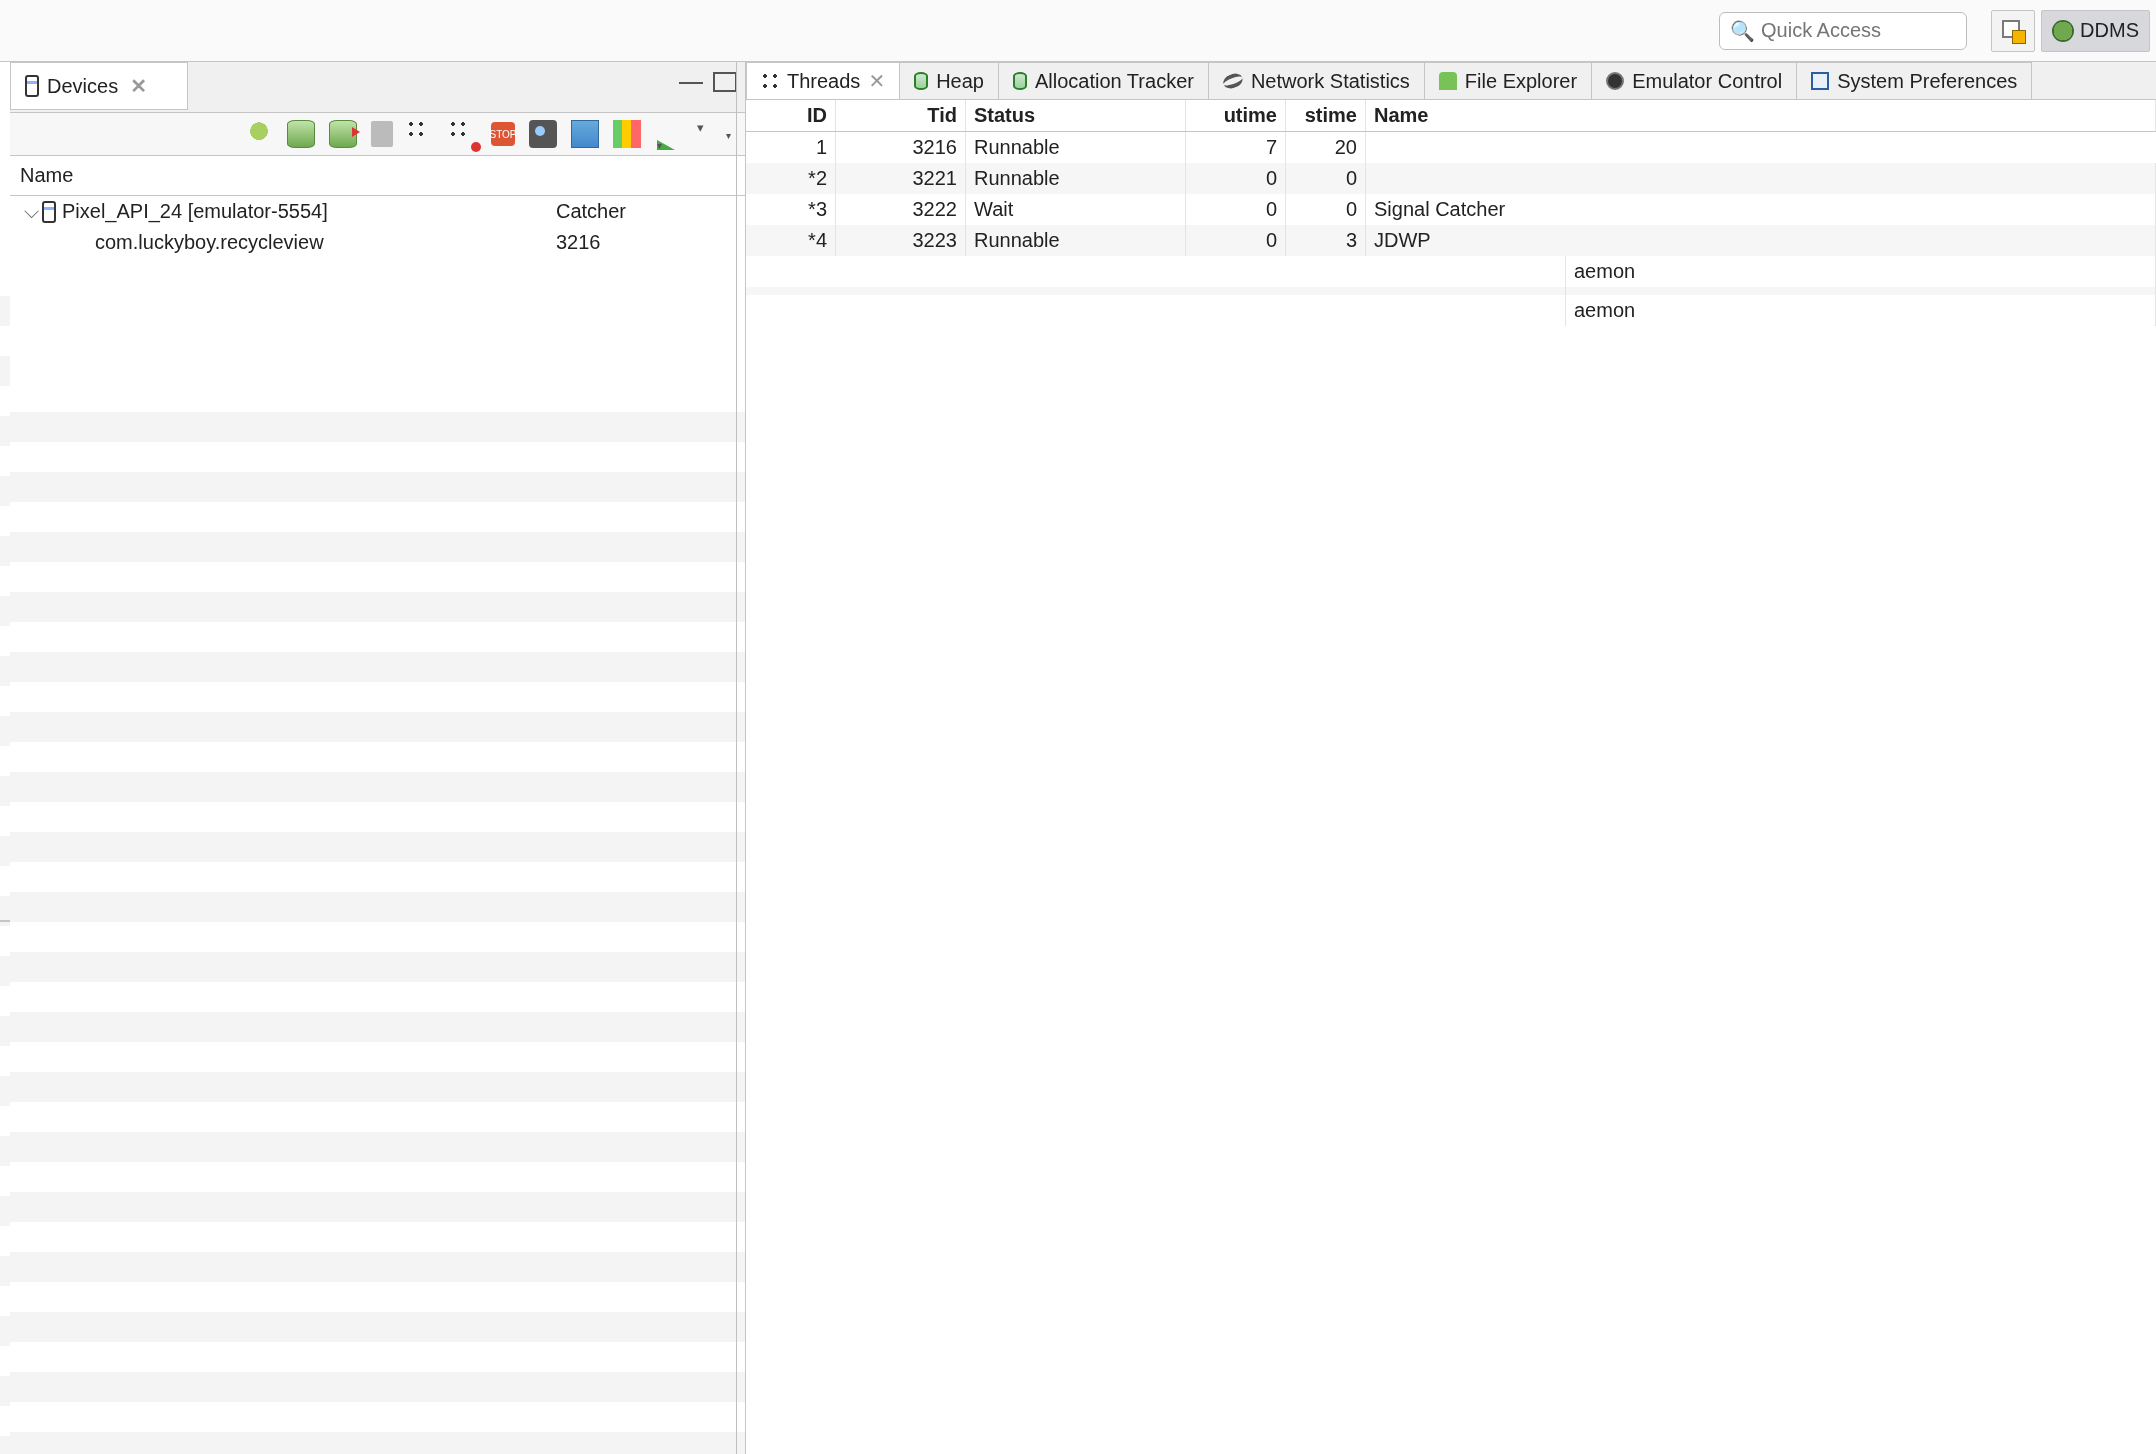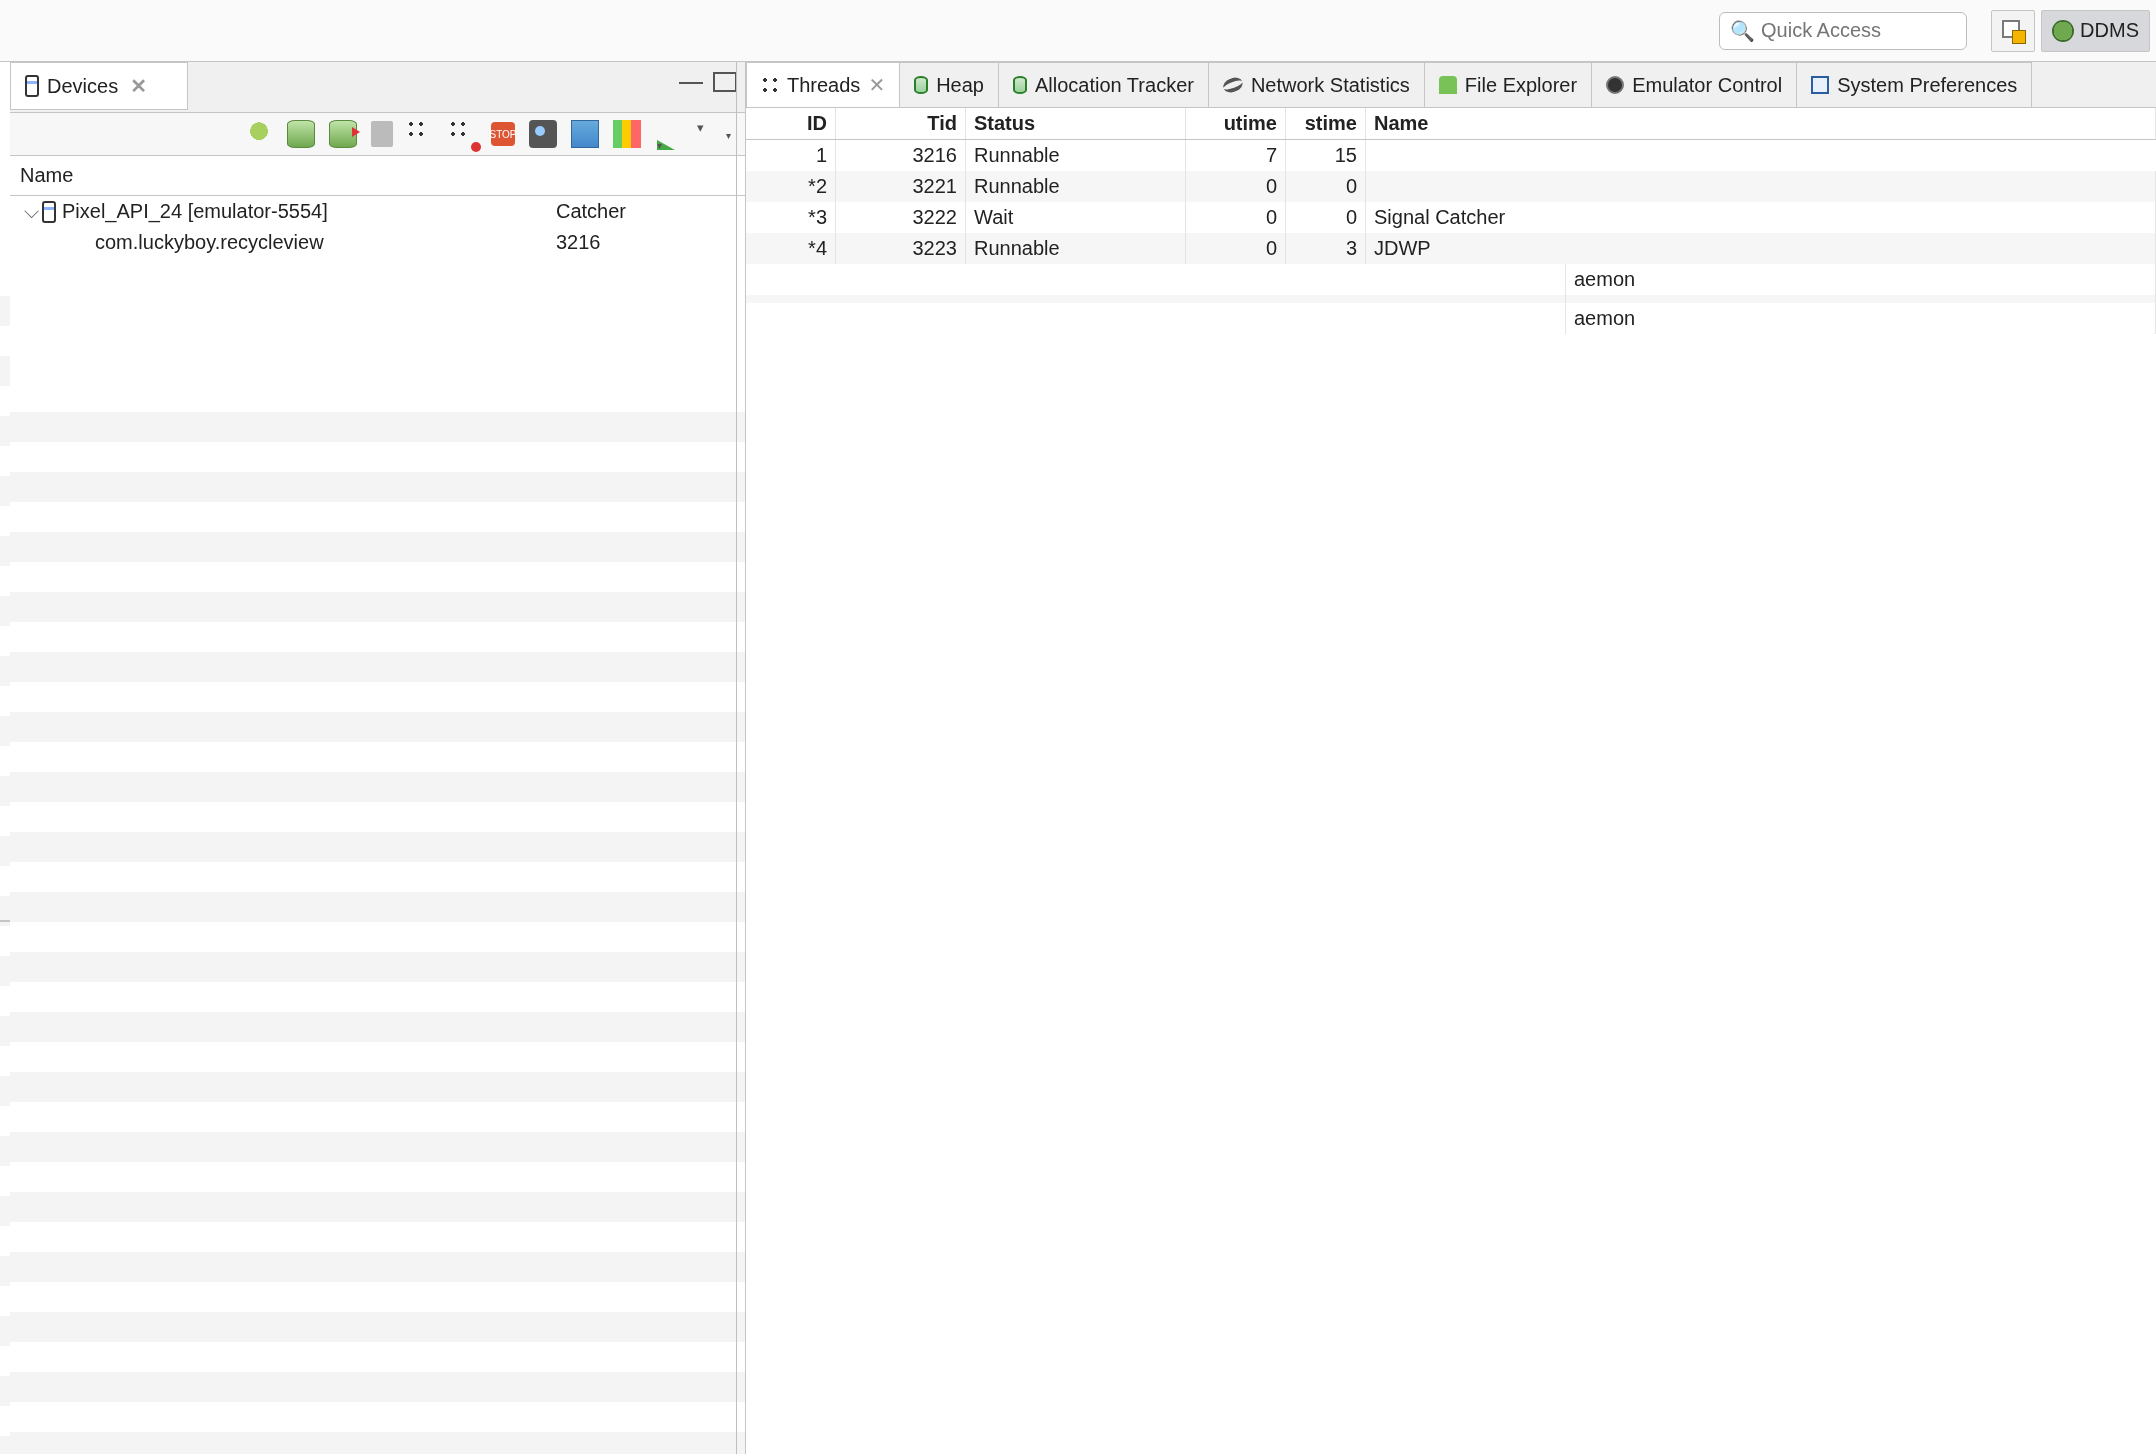--- a/index.html
+++ b/index.html
@@ -98,7 +98,7 @@
   .dev-row .c2{ flex:1; padding-left:6px;}
   .chev { display:inline-block; width:12px; text-align:center; color:#666;}
 
-  .right-tabs { display:flex; height:46px; background:#f0f0f0; border-bottom:1px solid #c5c5c5;}
+  .right-tabs { display:flex; height:38px; background:#f0f0f0; border-bottom:1px solid #c5c5c5;}
   .rtab { display:flex; align-items:center; gap:8px; padding:0 14px; border:1px solid #c5c5c5; border-bottom:none; background:#fff; font-size:20px; margin-right:-1px;}
   .rtab:not(.active){ background:#f0f0f0; }
 

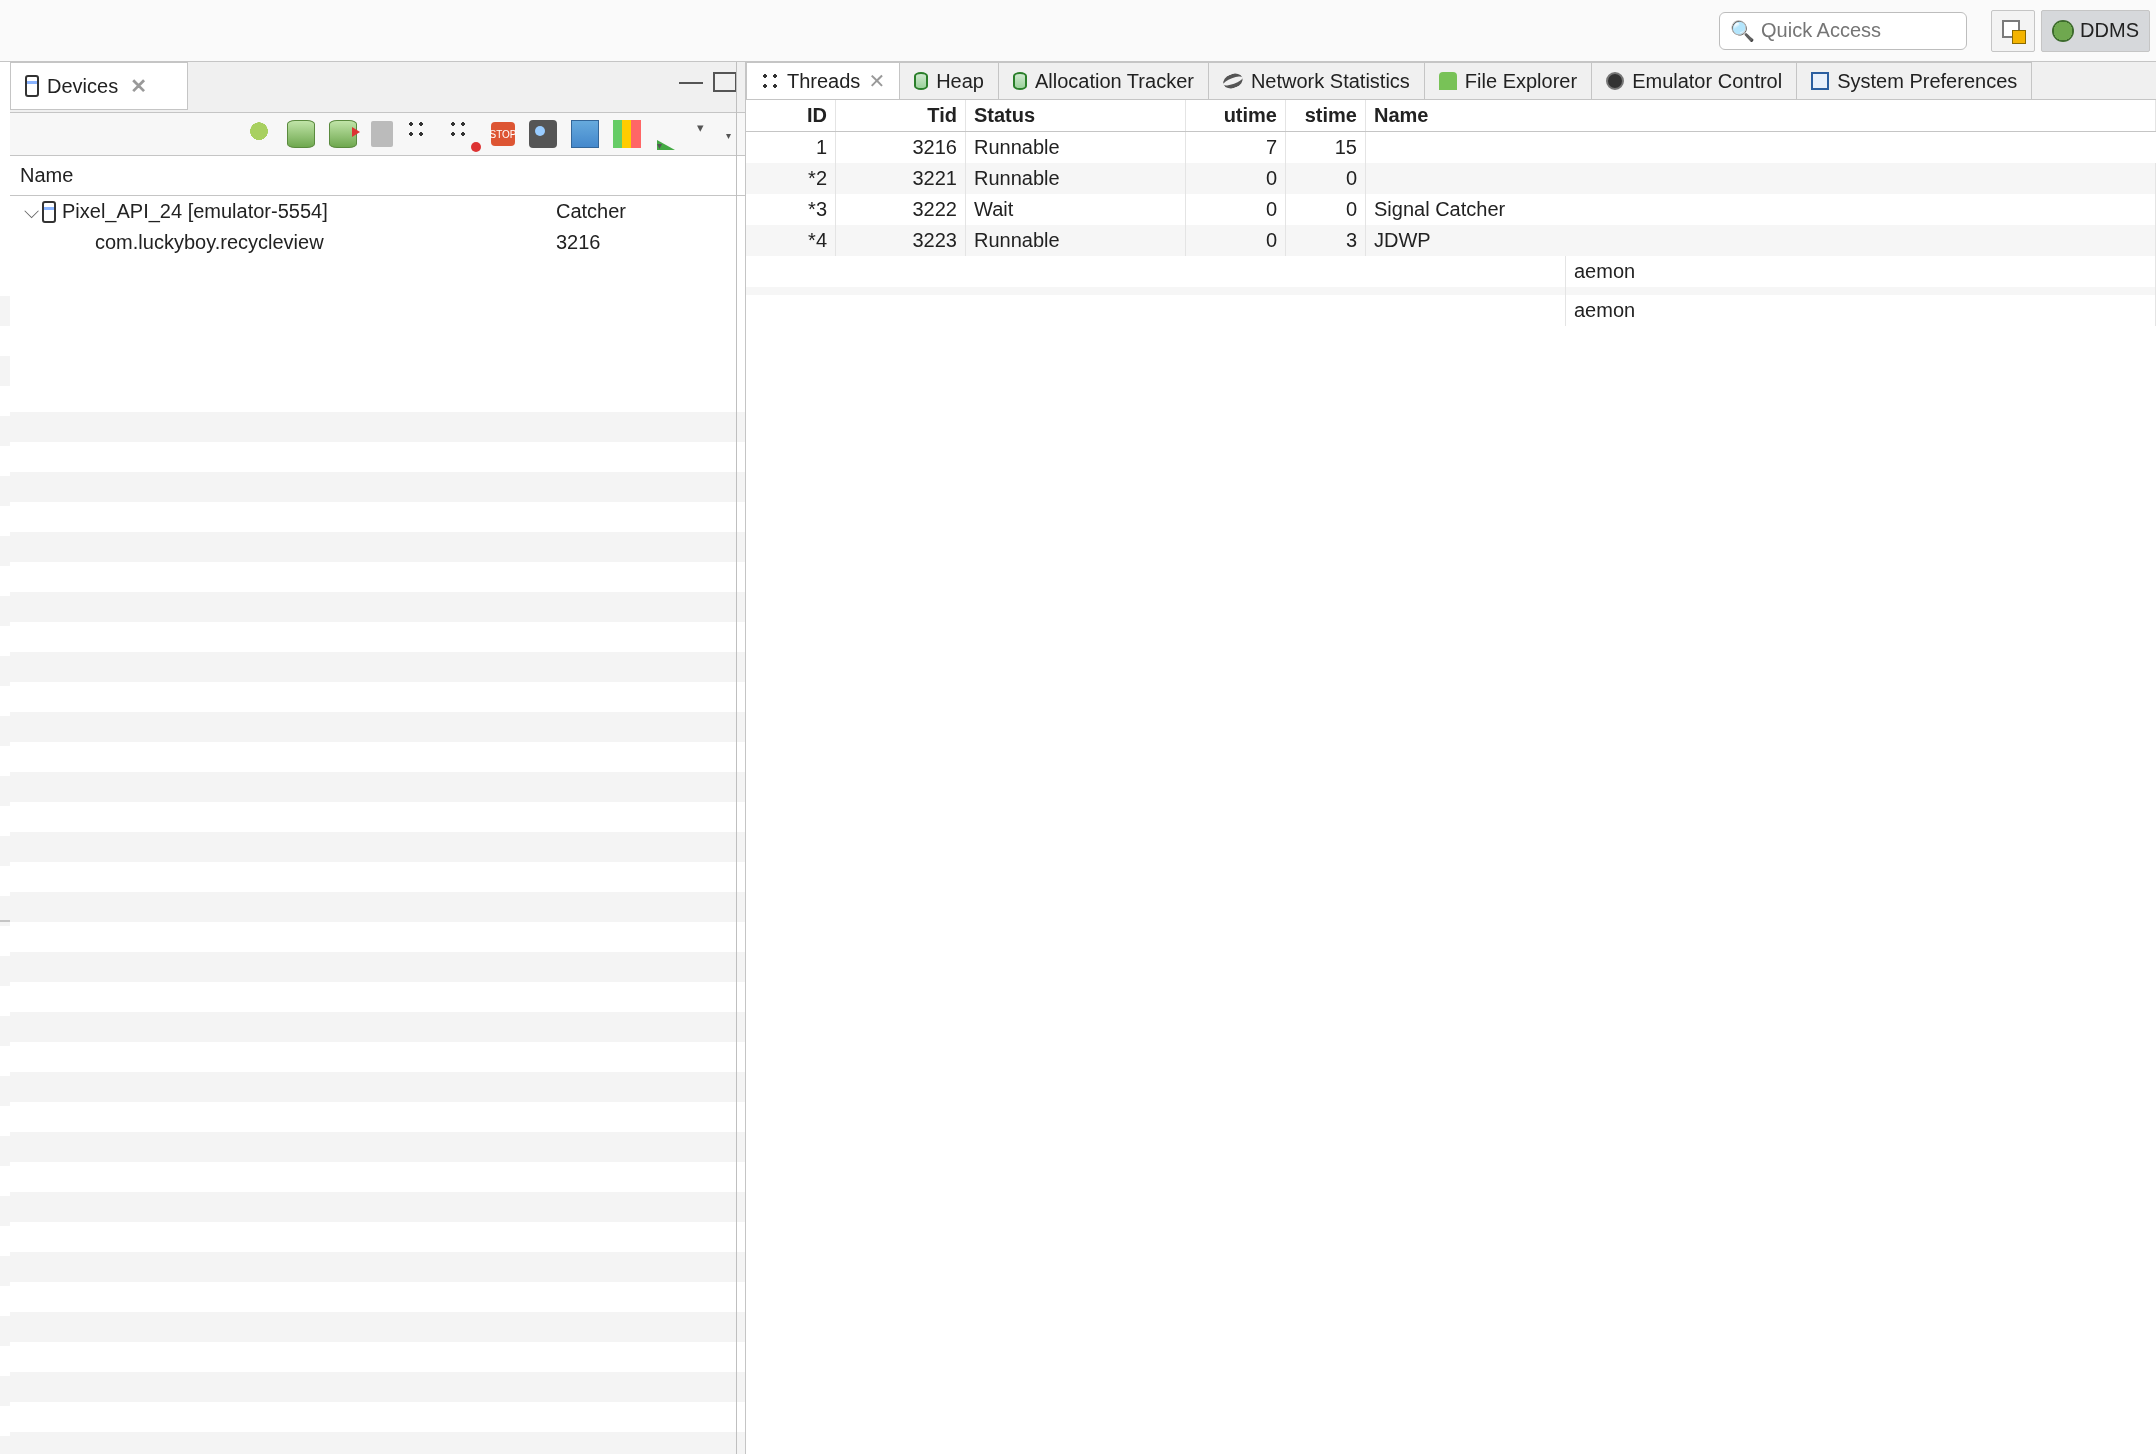--- a/index.html
+++ b/index.html
@@ -301,7 +301,7 @@
             <div class="tcell c-tid">3216</div>
             <div class="tcell c-status">Runnable</div>
             <div class="tcell c-utime">7</div>
-            <div class="tcell c-stime">15</div>
+            <div class="tcell c-stime">20</div>
           </div>
           <div class="trow">
             <div class="tcell c-id">*2</div>

